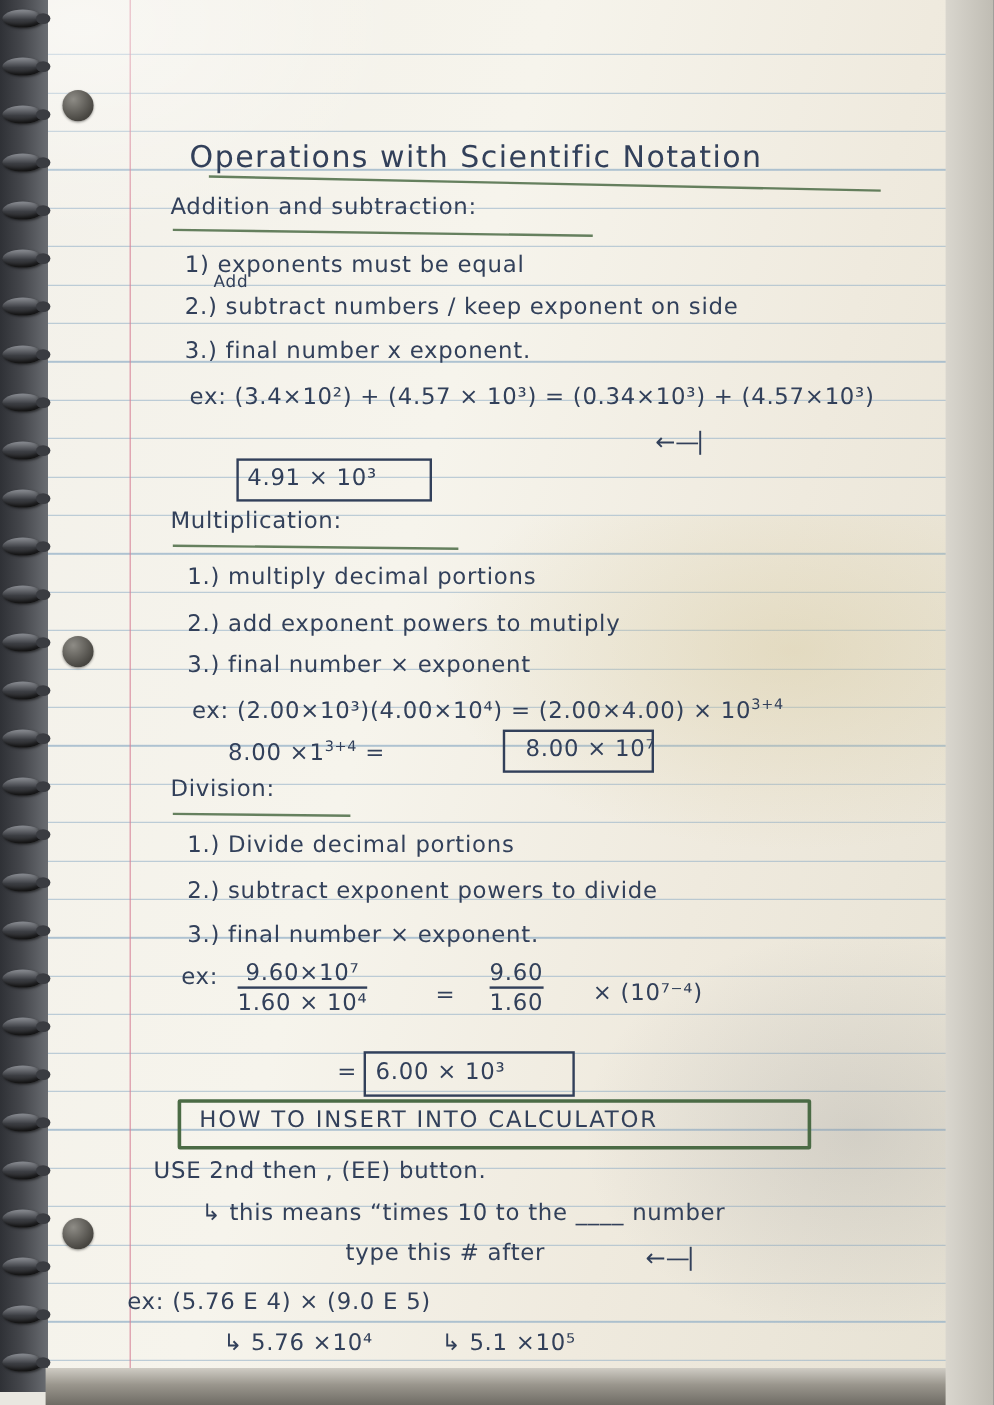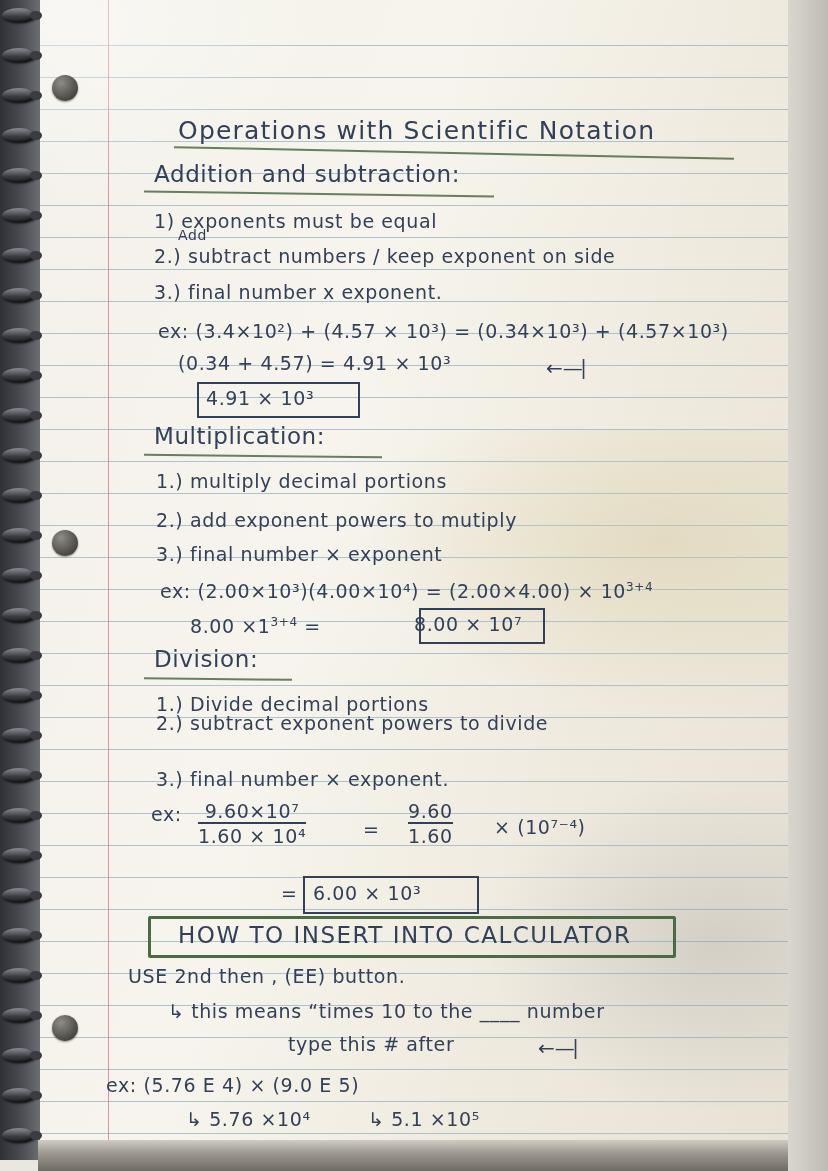--- a/index.html
+++ b/index.html
@@ -176,7 +176,7 @@
     <div class="shade1"></div>
     <div class="shade2"></div>
 
-    <div class="hw ink-dark title" style="left:140px; top:118px;text-align:center;">Operations with Scientific Notation</div>
+    <div class="hw ink-dark title" style="left:120px; top:118px;text-align:center;">Operations with Scientific Notation</div>
     <div class="uline" style="left:136px; top:152px; width:560px; transform:rotate(1.2deg);"></div>
 
     <div class="hw ink-dark big" style="left:104px; top:163px;">Addition and subtraction:</div>

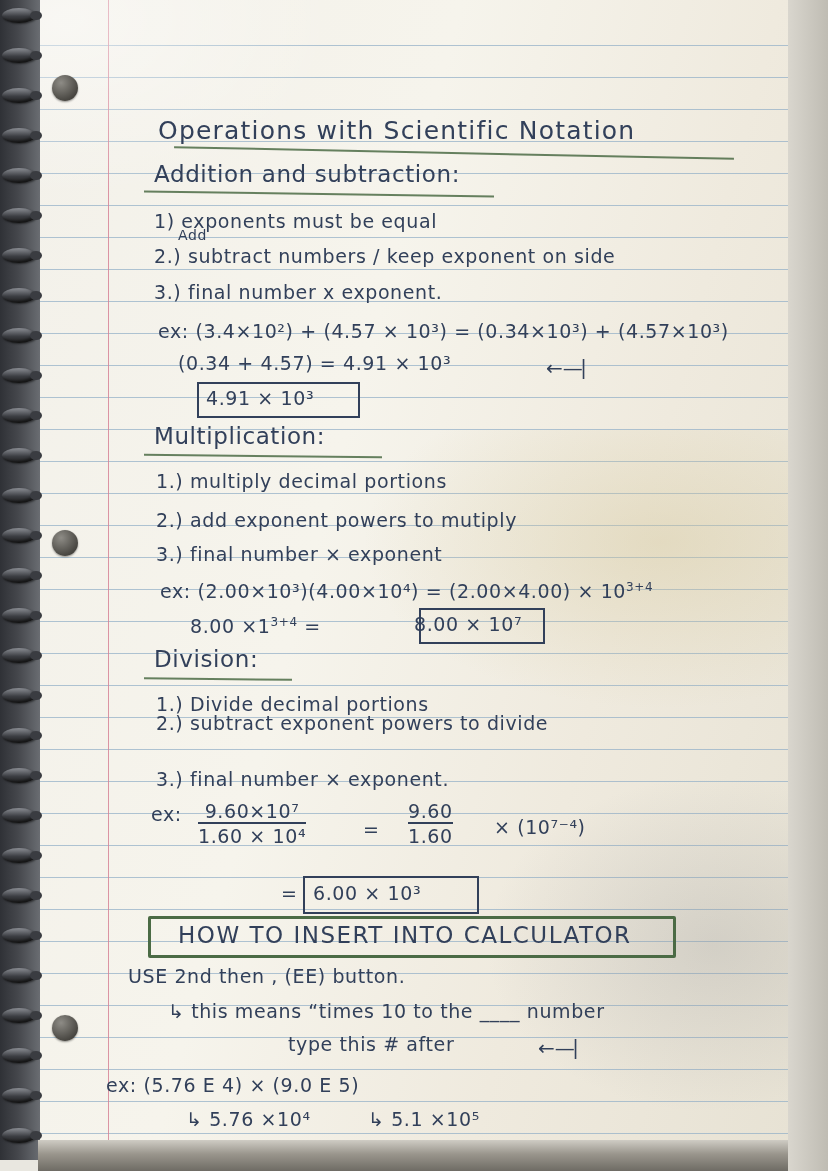--- a/index.html
+++ b/index.html
@@ -113,7 +113,7 @@
     line-height: 1;
   }
   .ink-dark { color: #32405a; }
-  .big { font-size: 23px; margin-left: 12px; }
+  .big { font-size: 19px; }
   .title {
     font-size: 25px;
     letter-spacing: 1.2px;

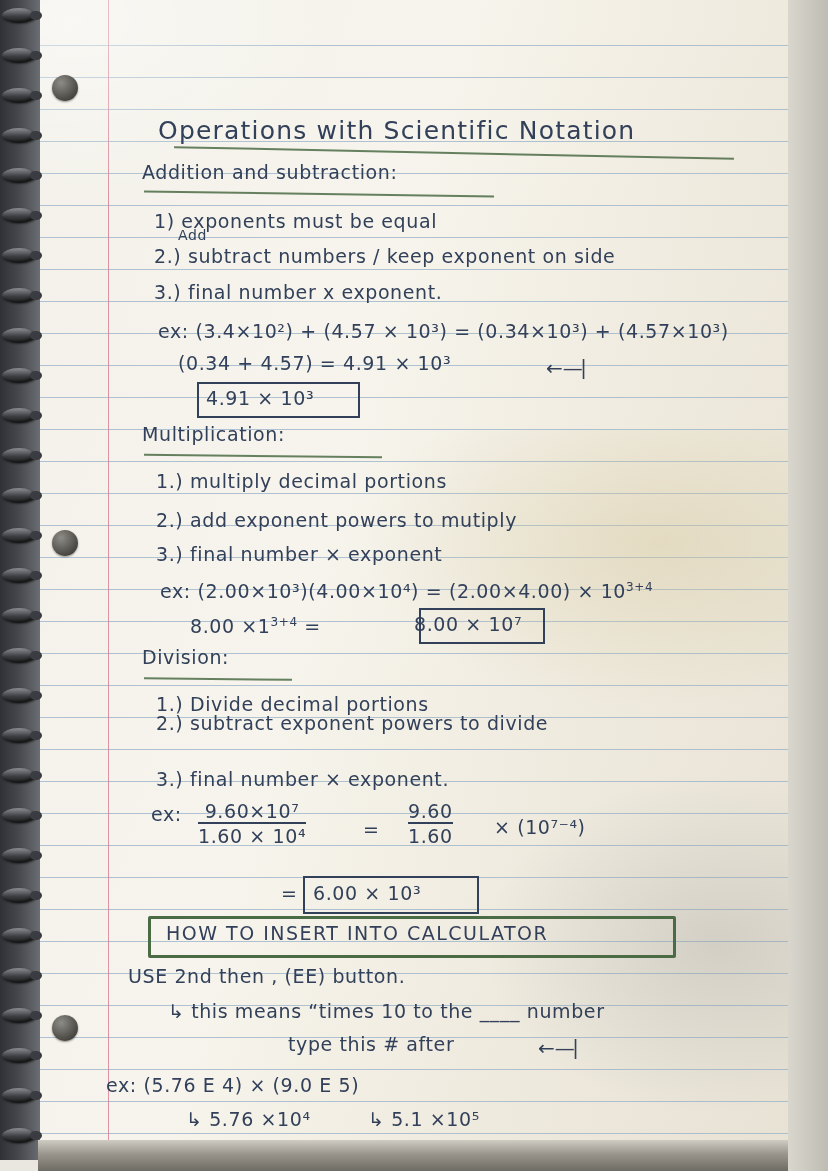--- a/index.html
+++ b/index.html
@@ -188,7 +188,6 @@
     <div class="hw ink-dark" style="left:116px; top:283px;">3.) final number x exponent.</div>
 
     <div class="hw ink-dark" style="left:120px; top:322px;">ex: (3.4×10²) + (4.57 × 10³) = (0.34×10³) + (4.57×10³)</div>
-    <div class="hw ink-dark" style="left:140px; top:354px;">(0.34 + 4.57) = 4.91 × 10³</div>
     <div class="arrow" style="left:508px; top:356px;">←—⎸</div>
 
     <div class="boxed" style="left:159px; top:382px; width:159px; height:32px;"></div>

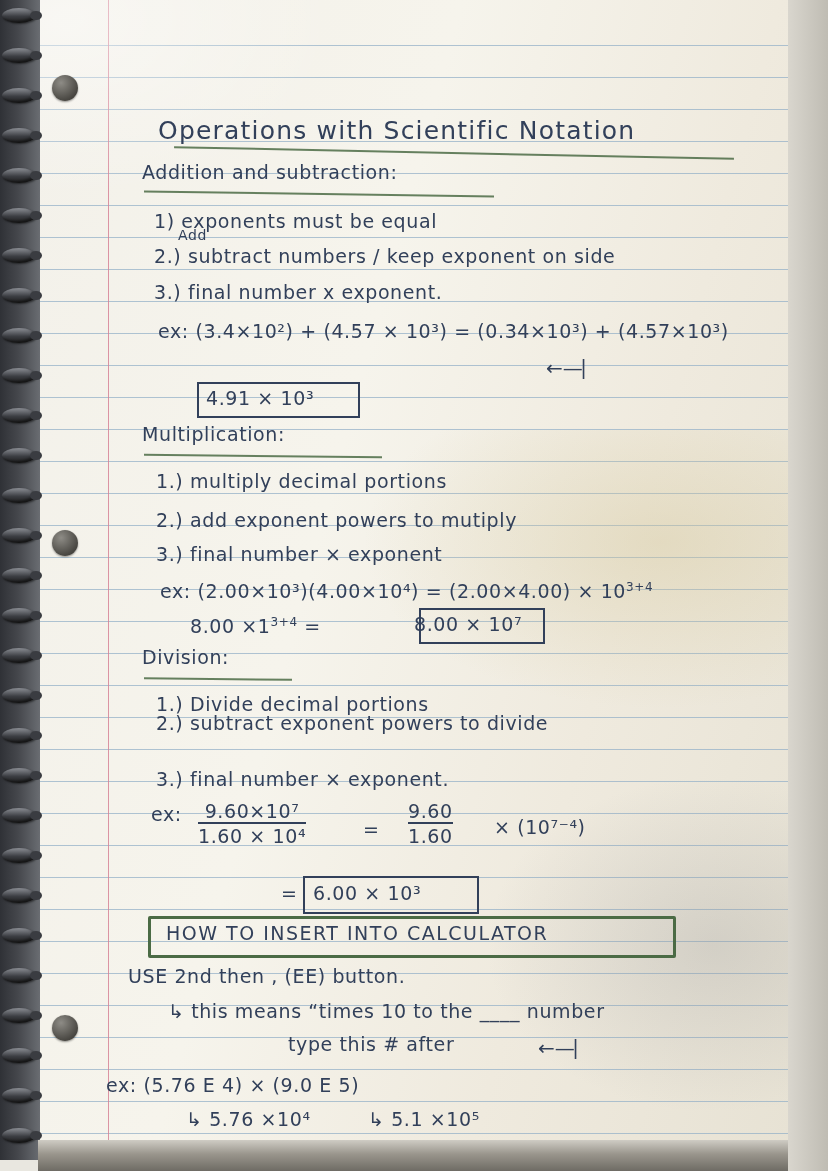--- a/index.html
+++ b/index.html
@@ -208,7 +208,7 @@
       <span> =</span>
     </div>
     <div class="boxed" style="left:381px; top:608px; width:122px; height:32px;"></div>
-    <div class="hw ink-dark" style="left:376px; top:615px;">8.00 × 10⁷</div>
+    <div class="hw ink-dark" style="left:400px; top:615px;">8.00 × 10⁷</div>
 
     <div class="hw ink-dark big" style="left:104px; top:648px;">Division:</div>
     <div class="uline" style="left:106px; top:678px; width:148px; transform:rotate(.6deg);"></div>

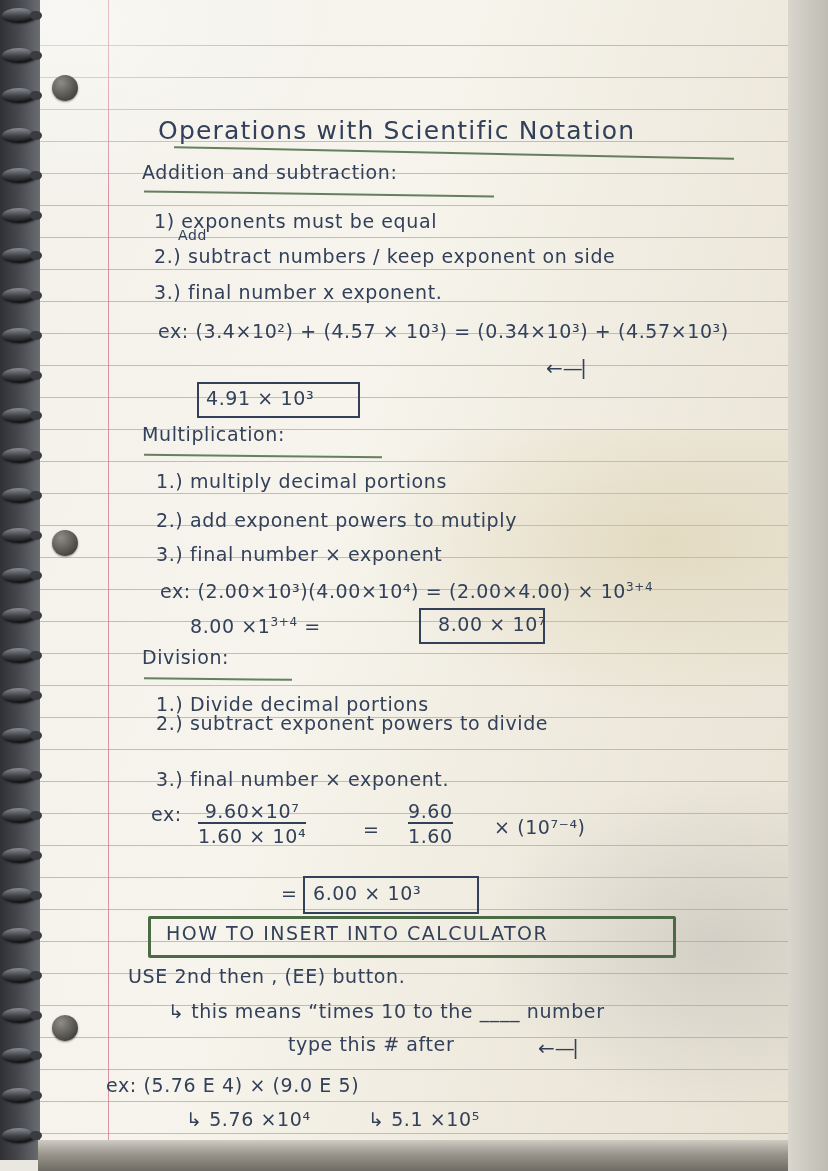--- a/index.html
+++ b/index.html
@@ -214,7 +214,7 @@
     <div class="uline" style="left:106px; top:678px; width:148px; transform:rotate(.6deg);"></div>
 
     <div class="hw ink-dark" style="left:118px; top:695px;">1.) Divide decimal portions</div>
-    <div class="hw ink-dark" style="left:118px; top:714px;">2.) subtract exponent powers to divide</div>
+    <div class="hw ink-dark" style="left:118px; top:733px;">2.) subtract exponent powers to divide</div>
     <div class="hw ink-dark" style="left:118px; top:770px;">3.) final number × exponent.</div>
 
     <div class="hw ink-dark" style="left:113px; top:805px;">ex:</div>

